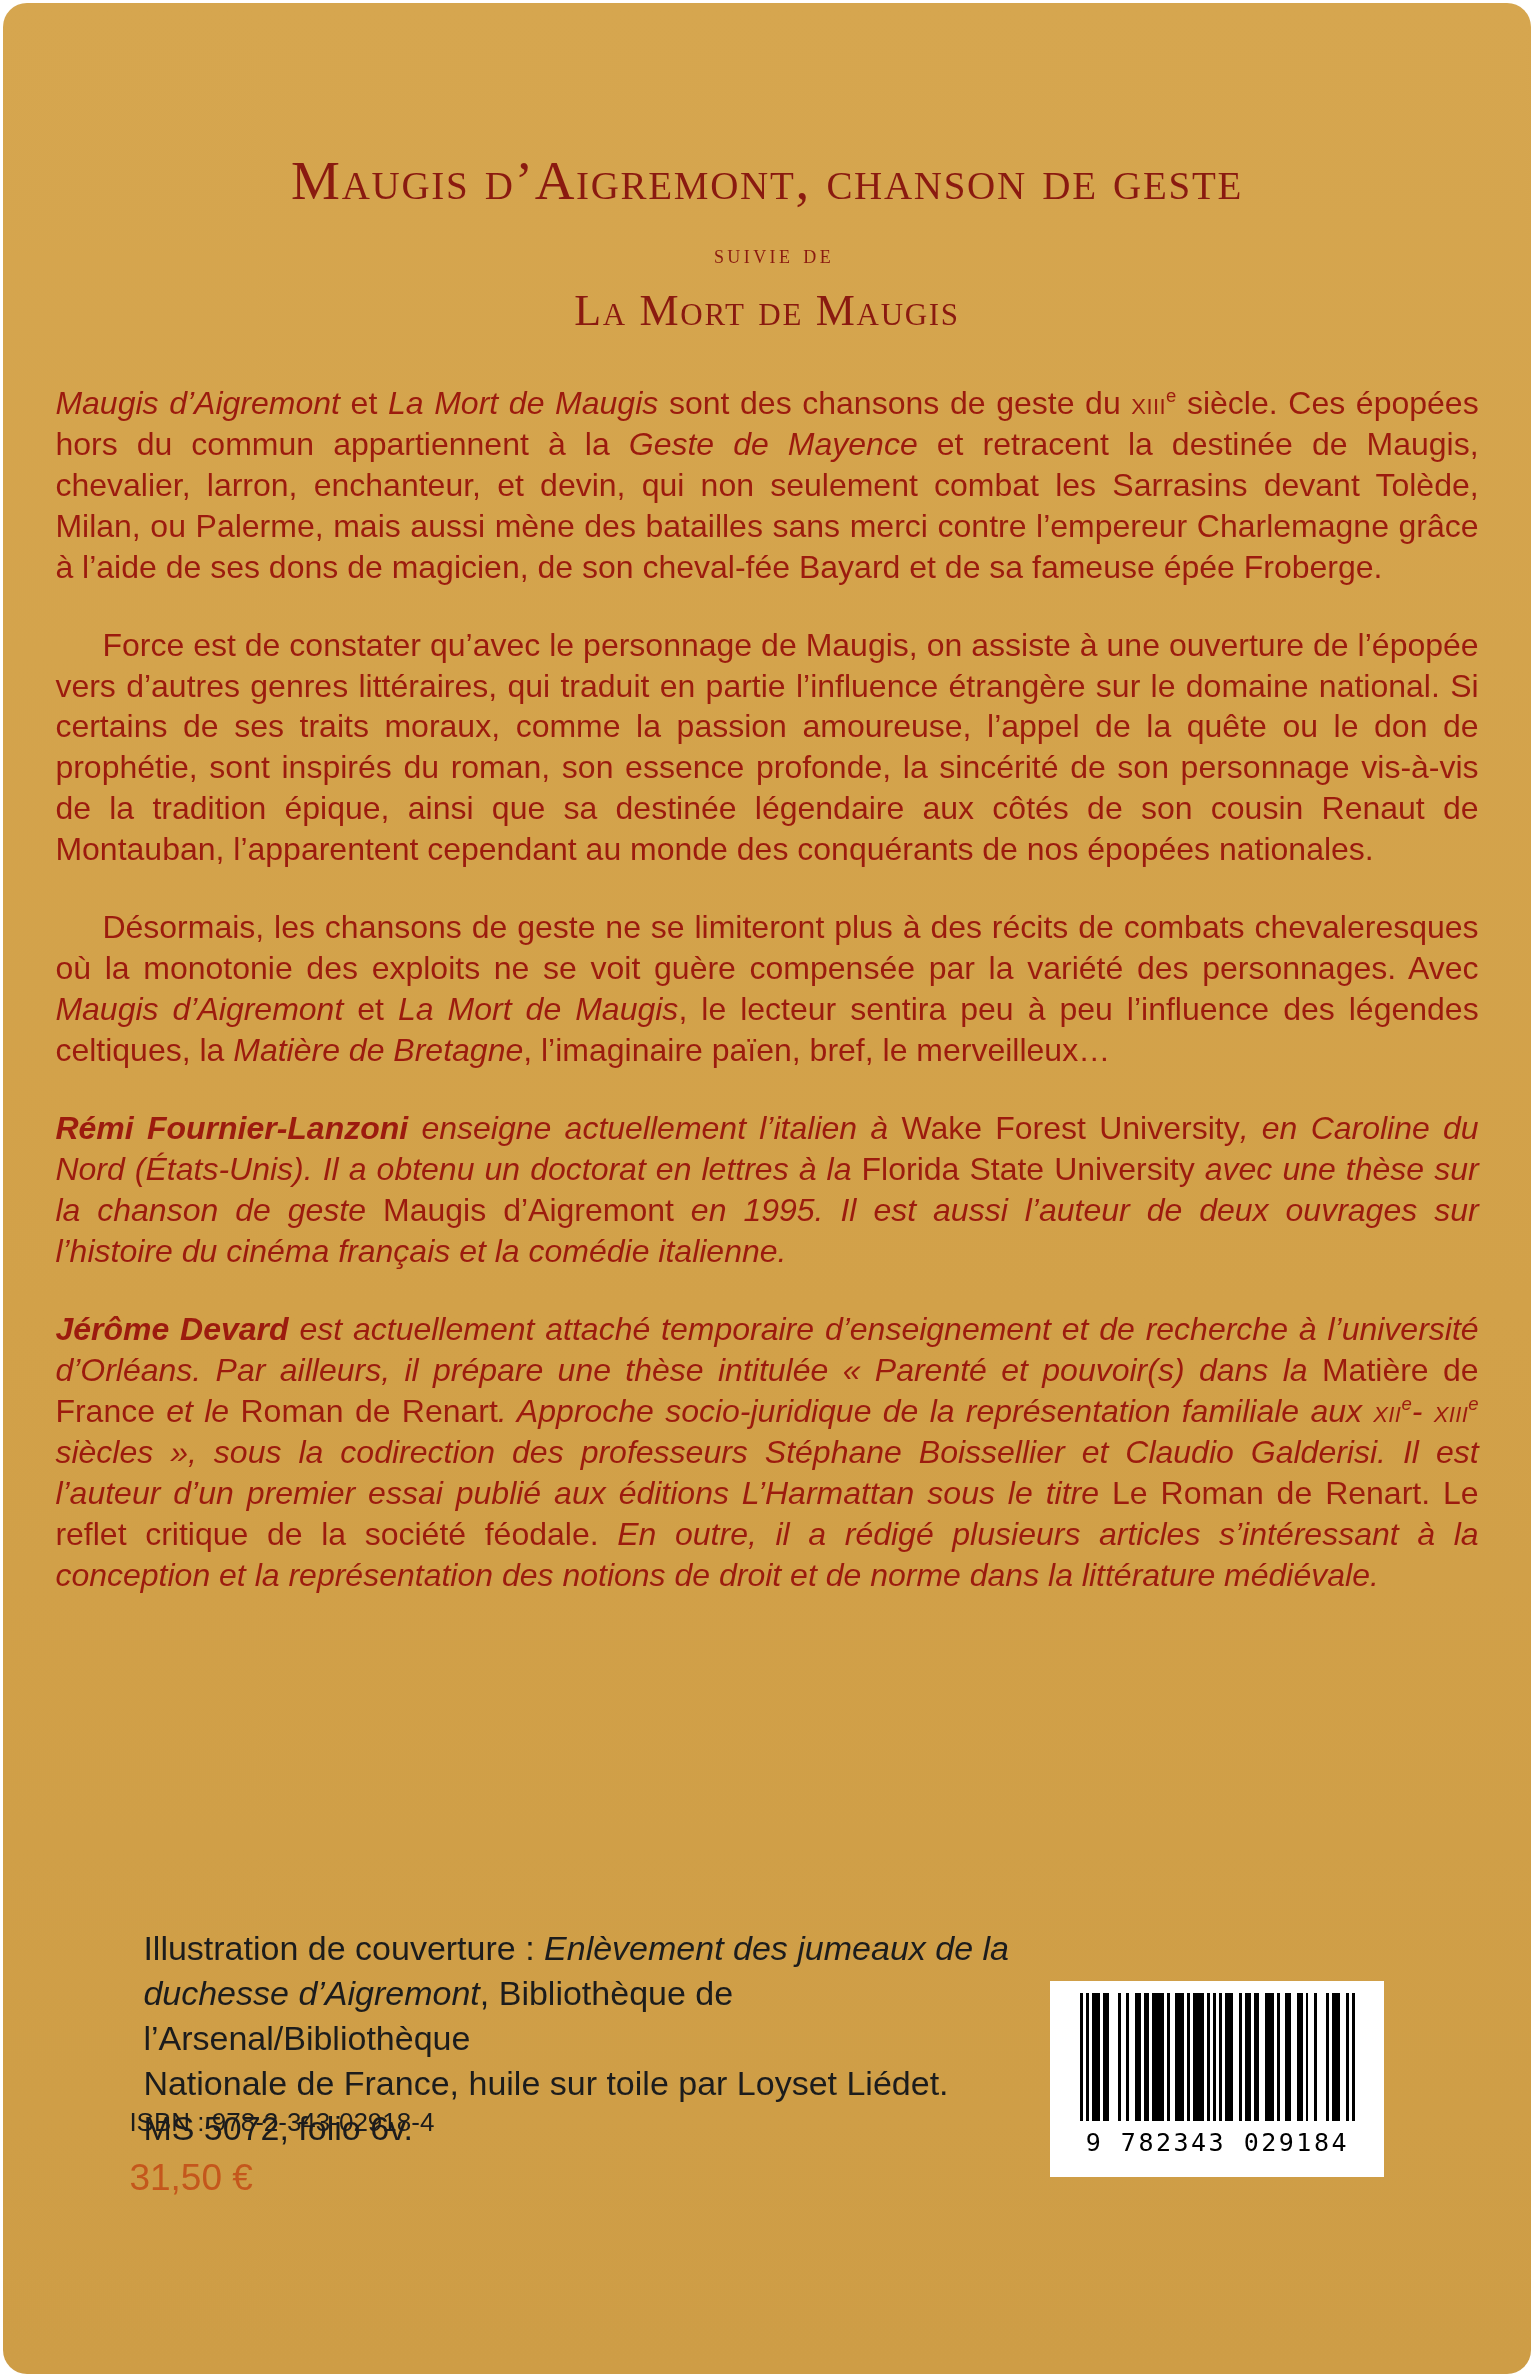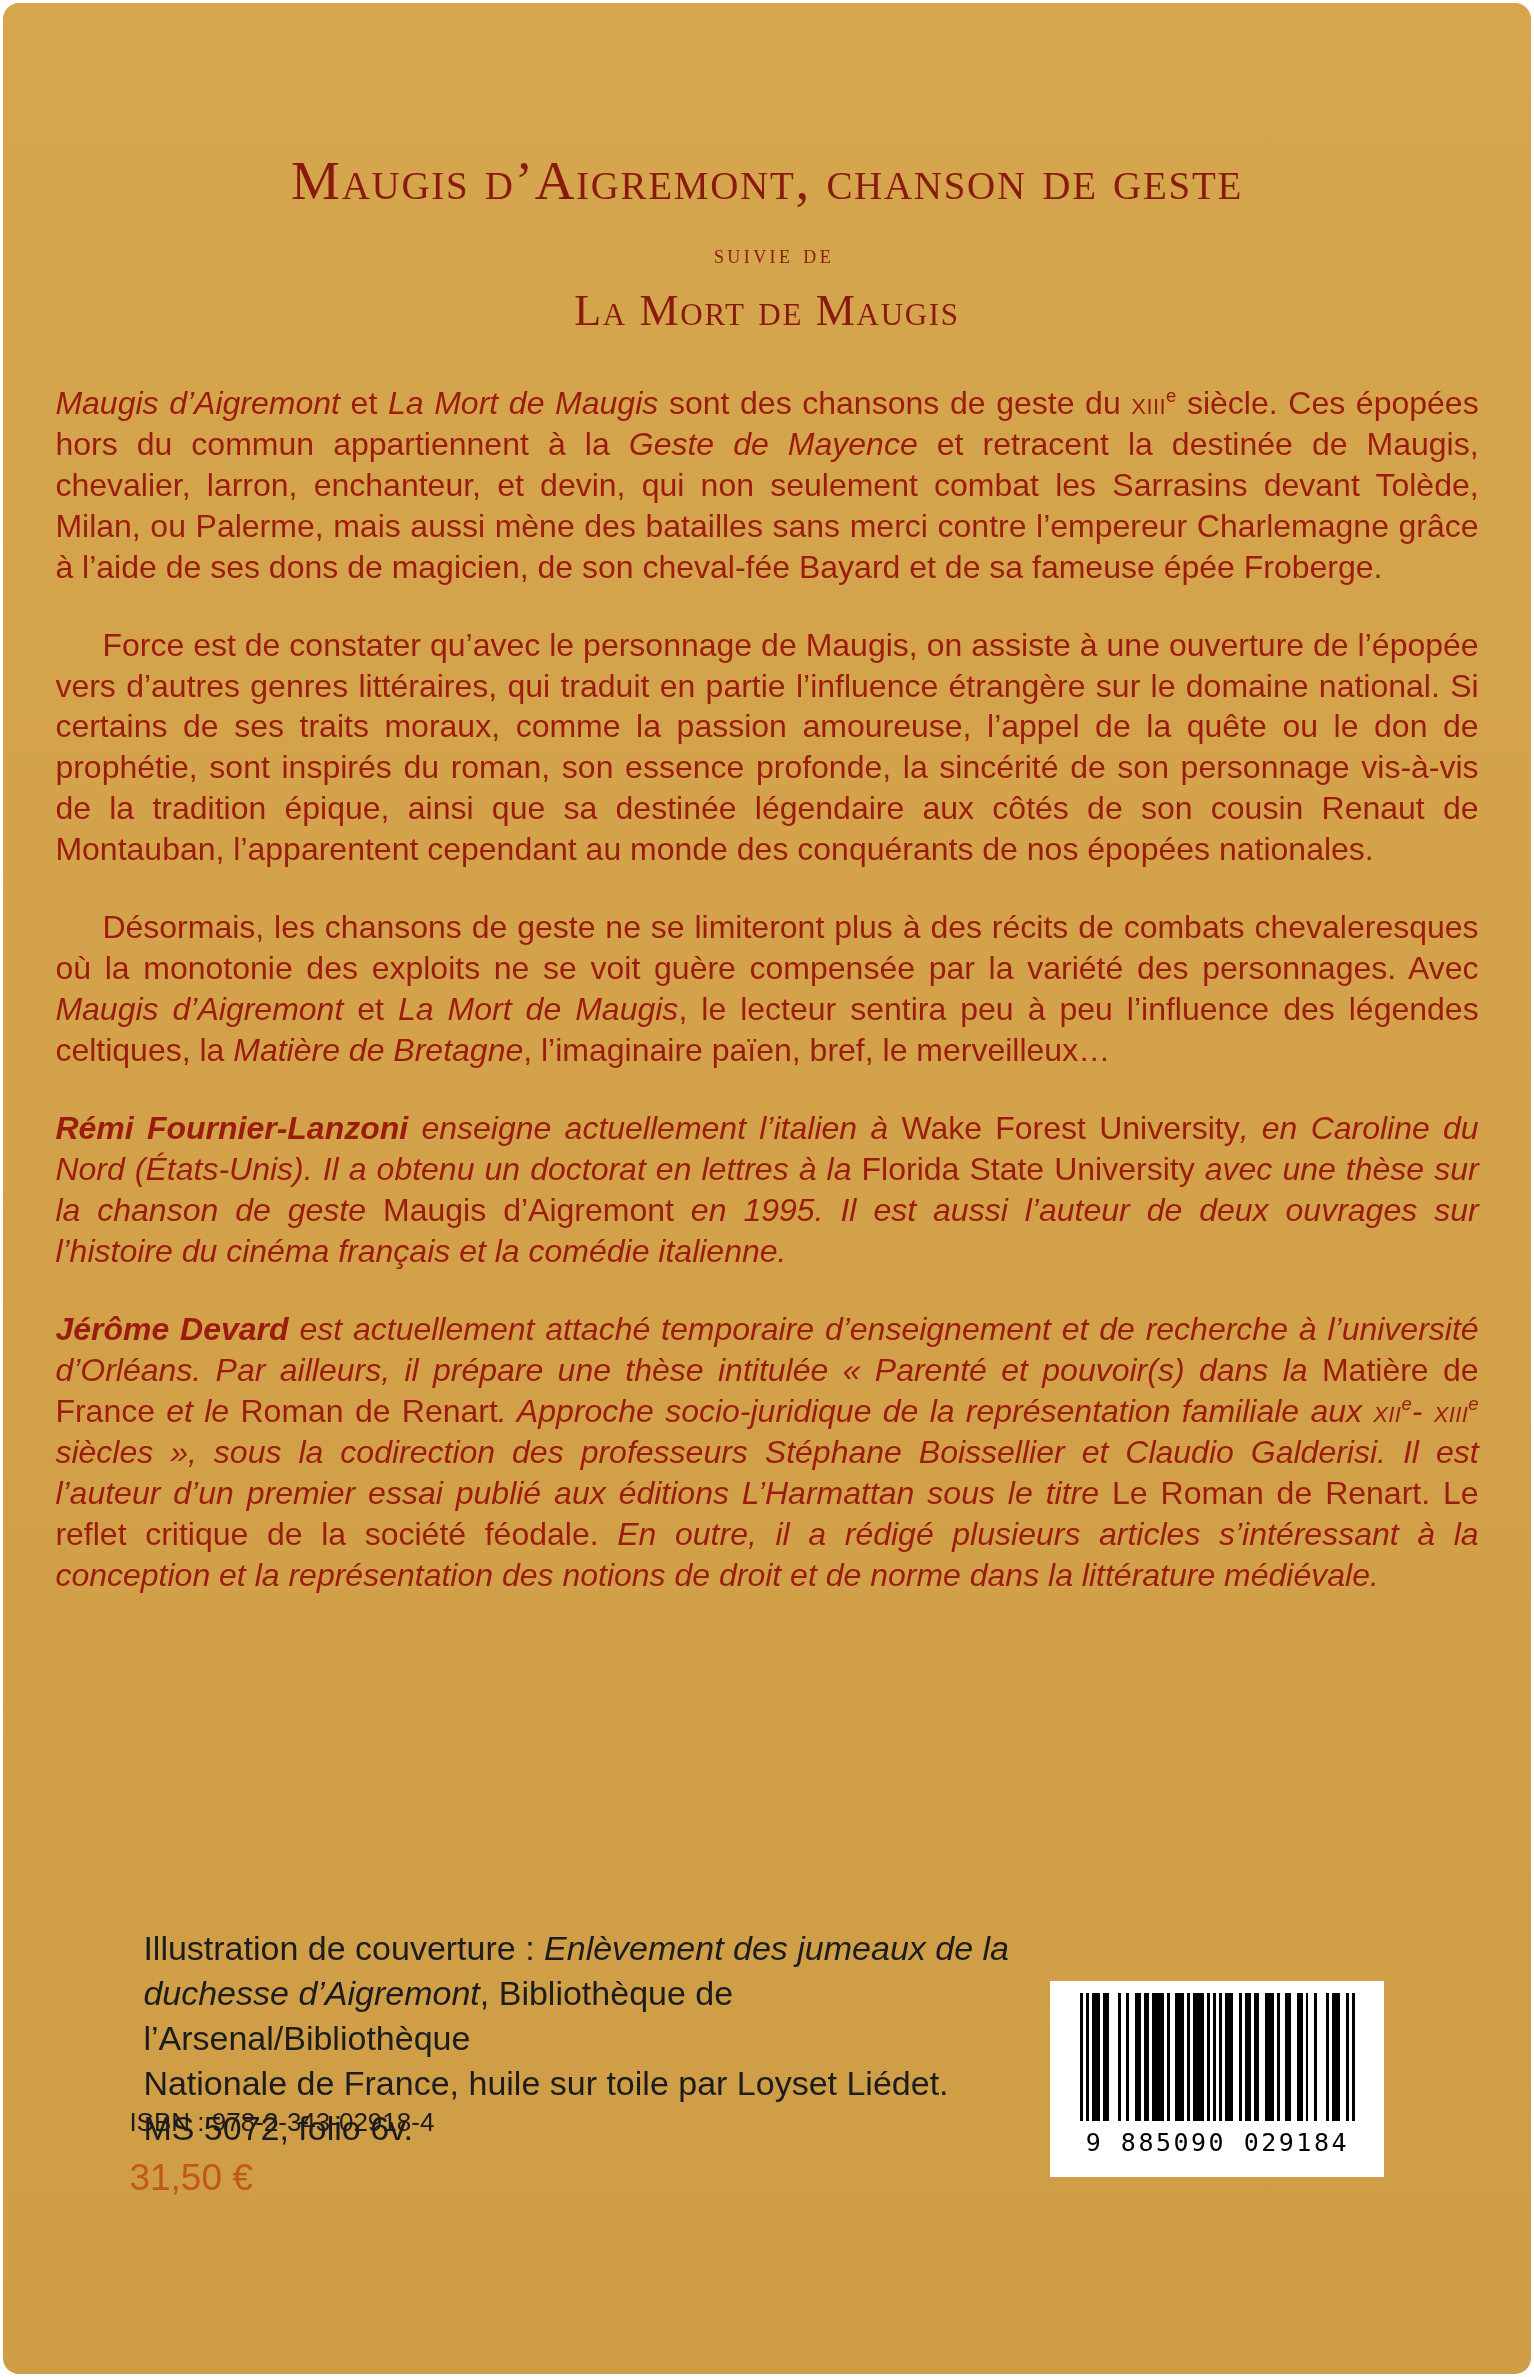--- a/index.html
+++ b/index.html
@@ -21,7 +21,7 @@
     inset: 3.4px;
     background: linear-gradient(180deg, #D6A64F 0%, #D2A149 55%, #CE9D46 100%);
     background-color: var(--bg);
-    border-radius: 16px;
+    border-radius: 24px;
     overflow: hidden;
   }
   header { text-align: center; padding-top: 148px; color: var(--title); }

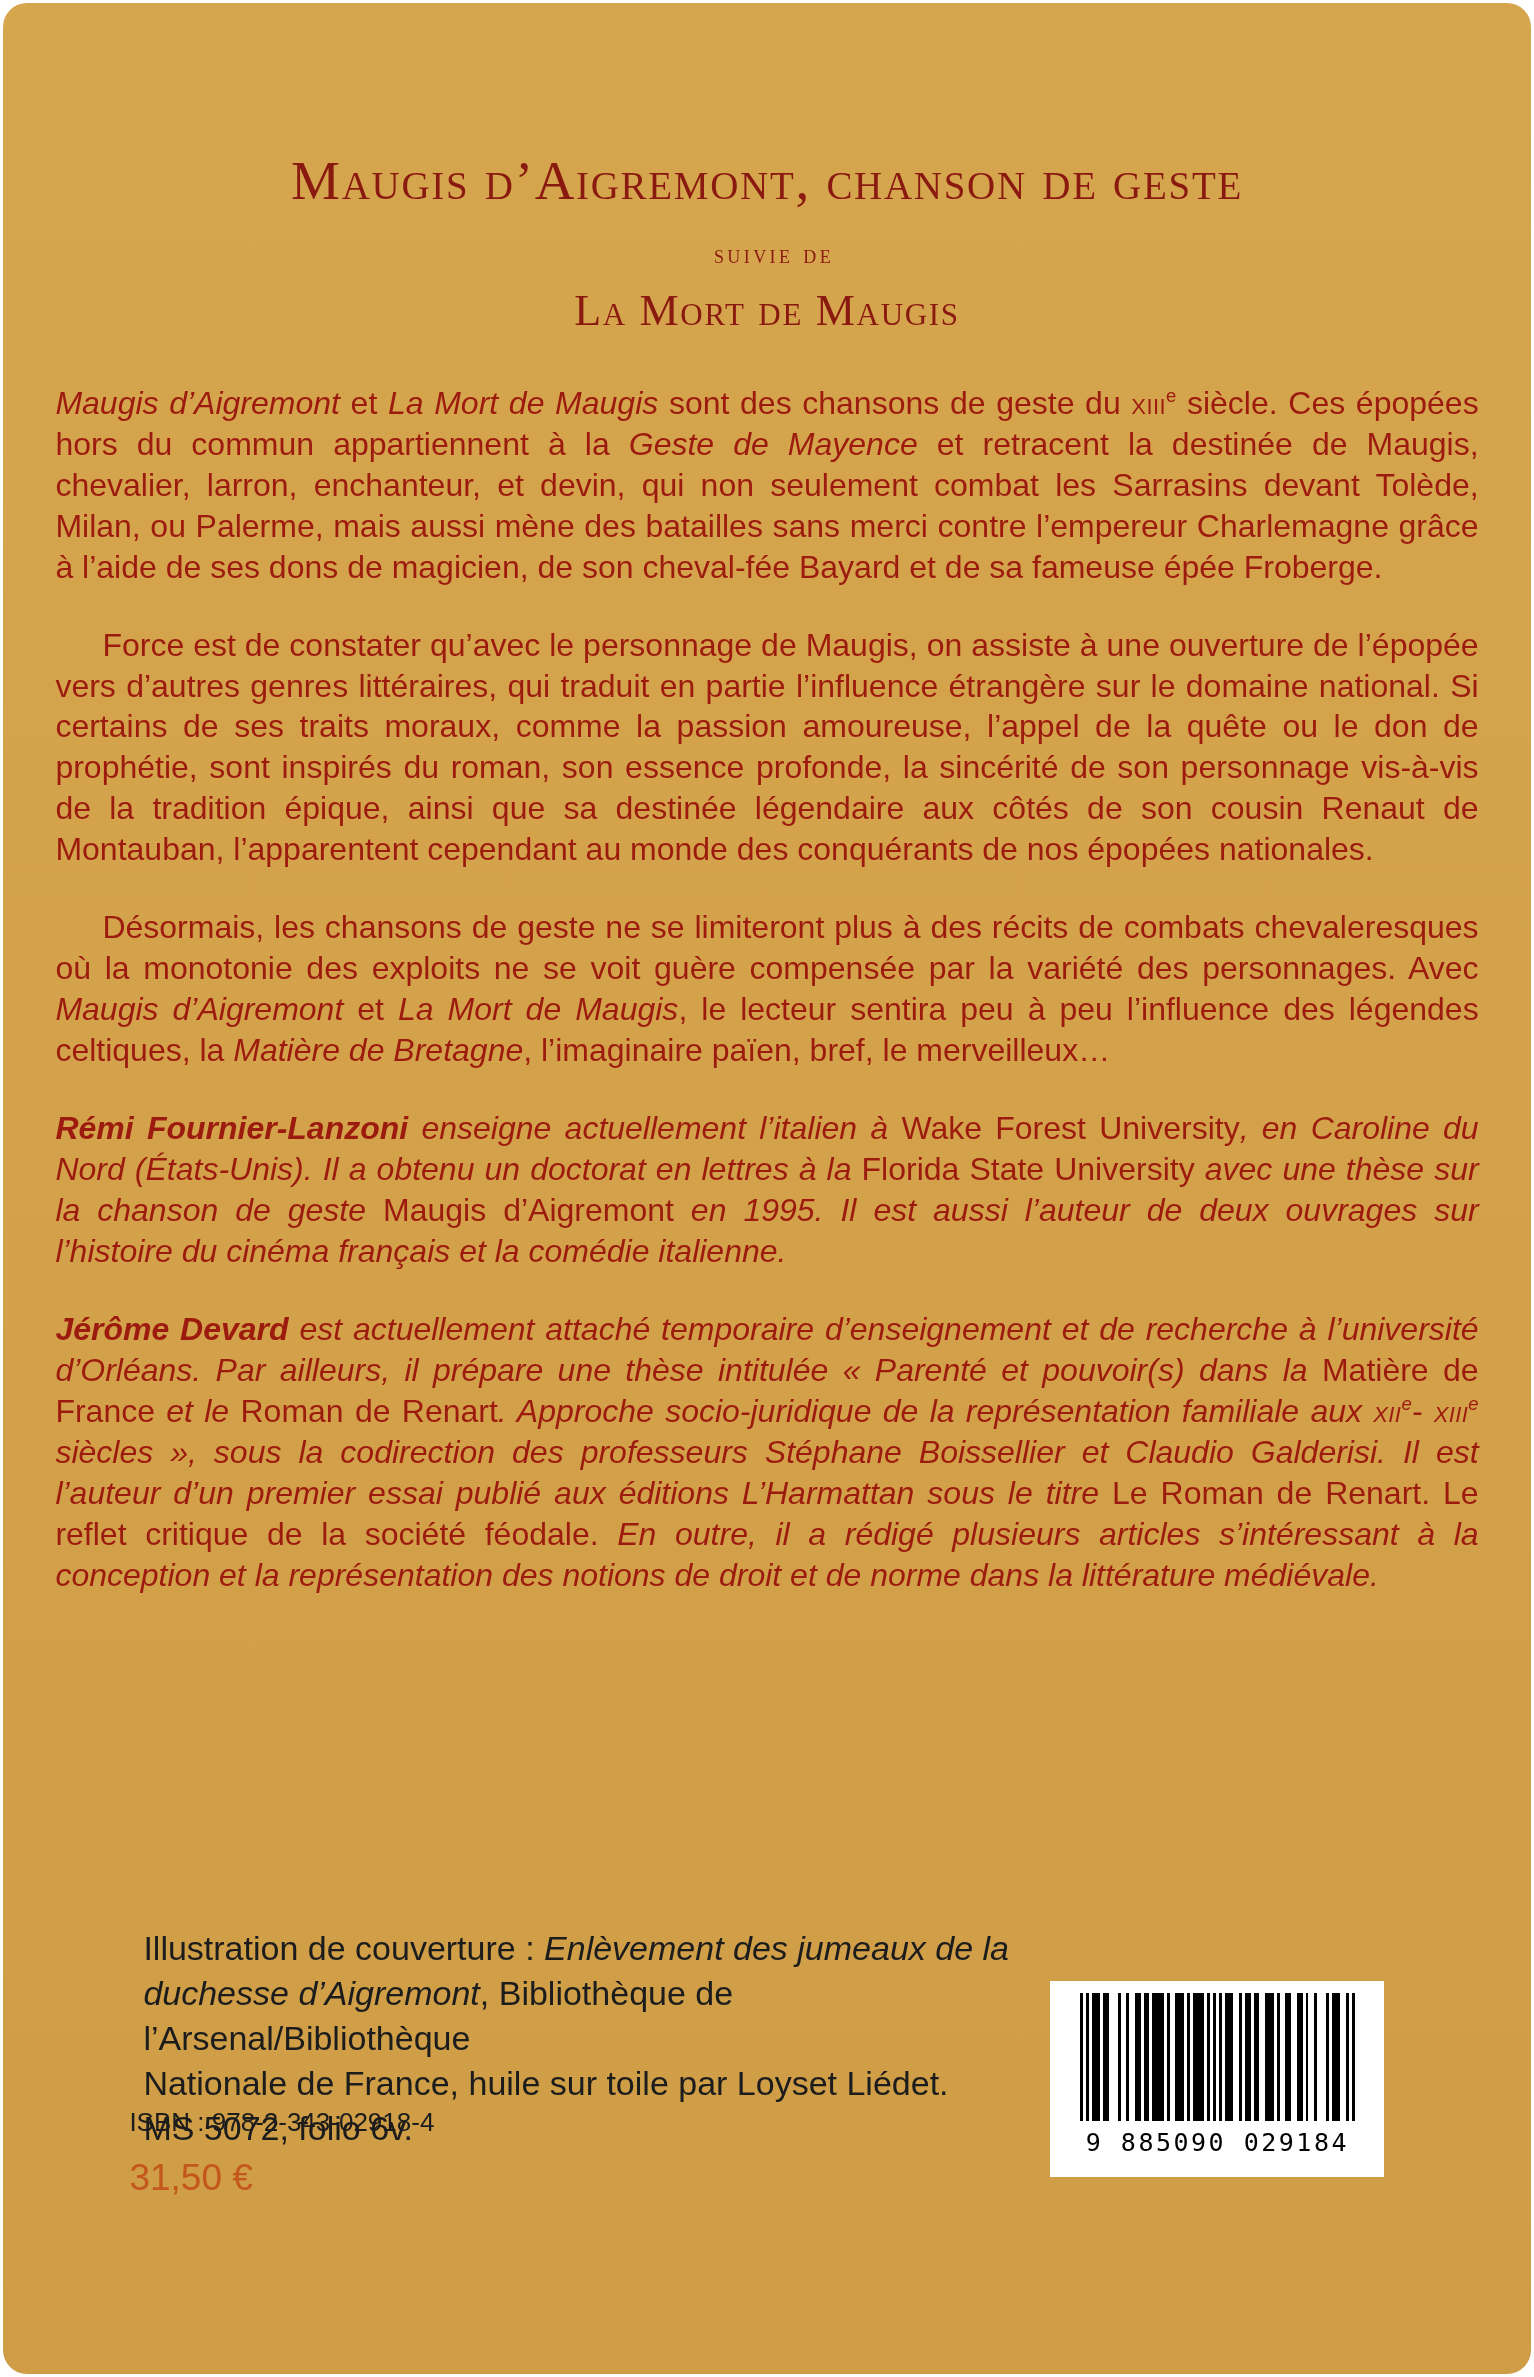--- a/index.html
+++ b/index.html
@@ -246,7 +246,7 @@
         <div class="mod"></div>
         <div class="mod bar"></div>
       </div>
-    <div class="barcode-number">9 885090 029184</div>
+    <div class="barcode-number">9 782343 029184</div>
   </div>
 
 </div>

